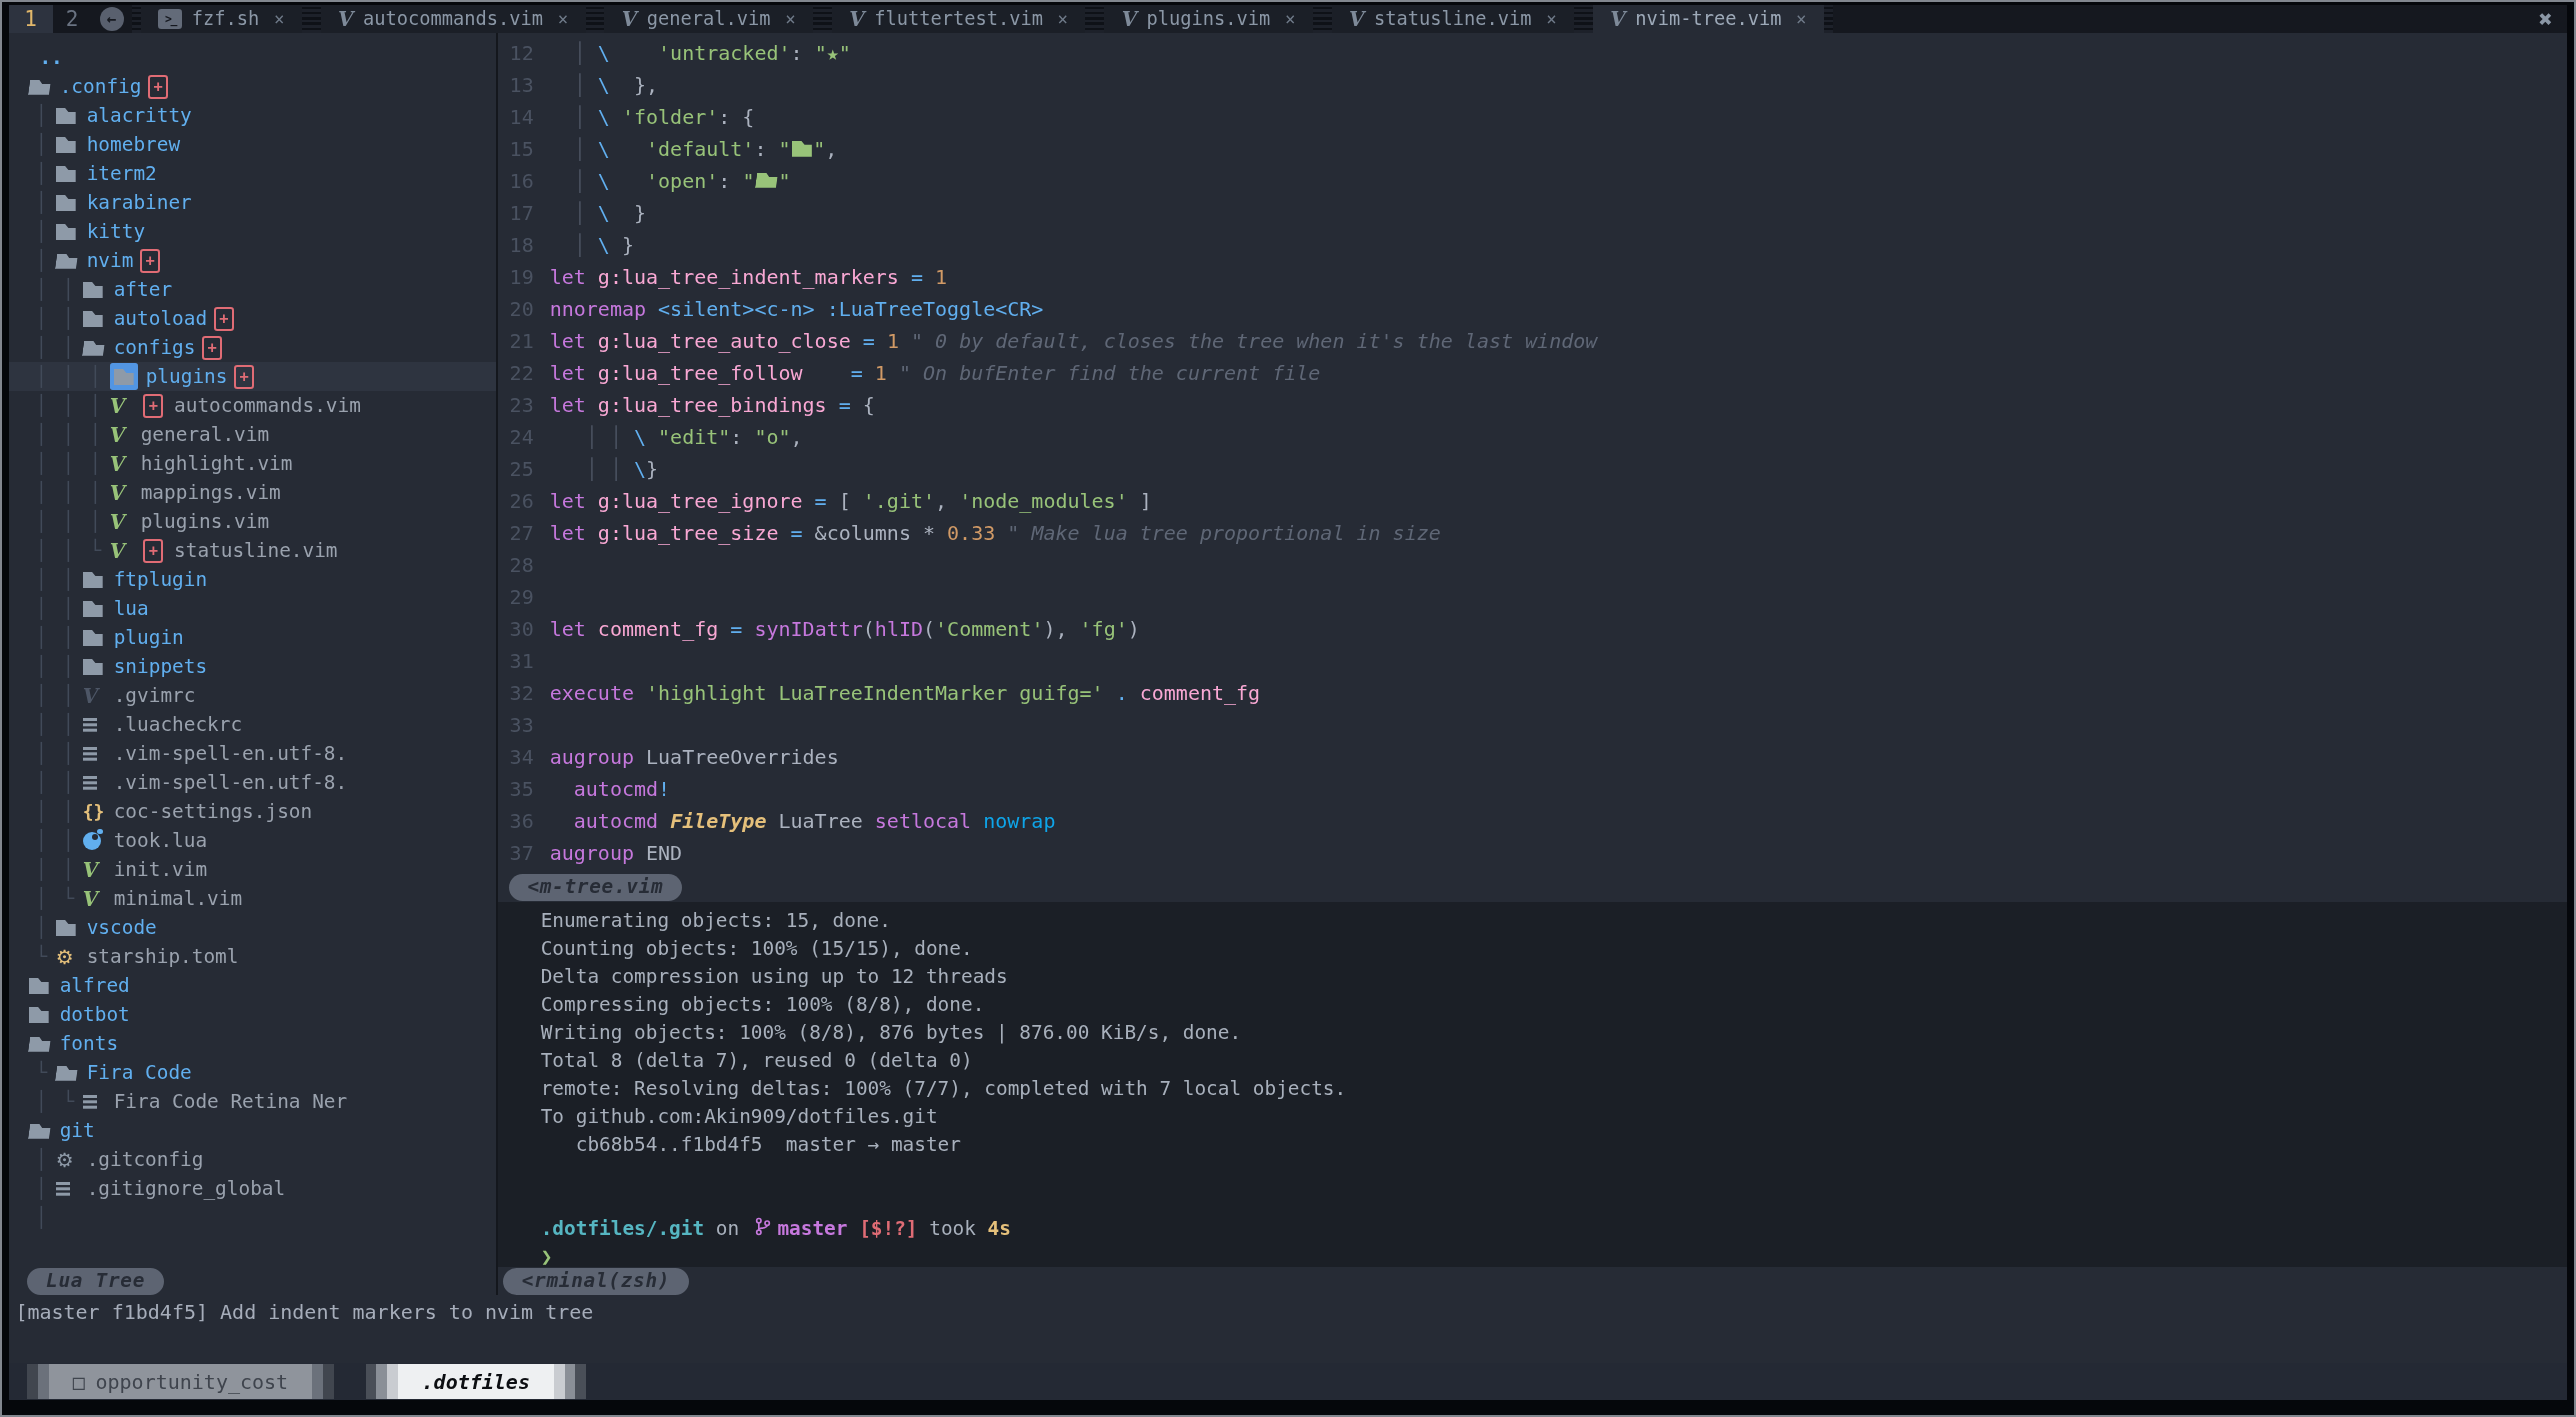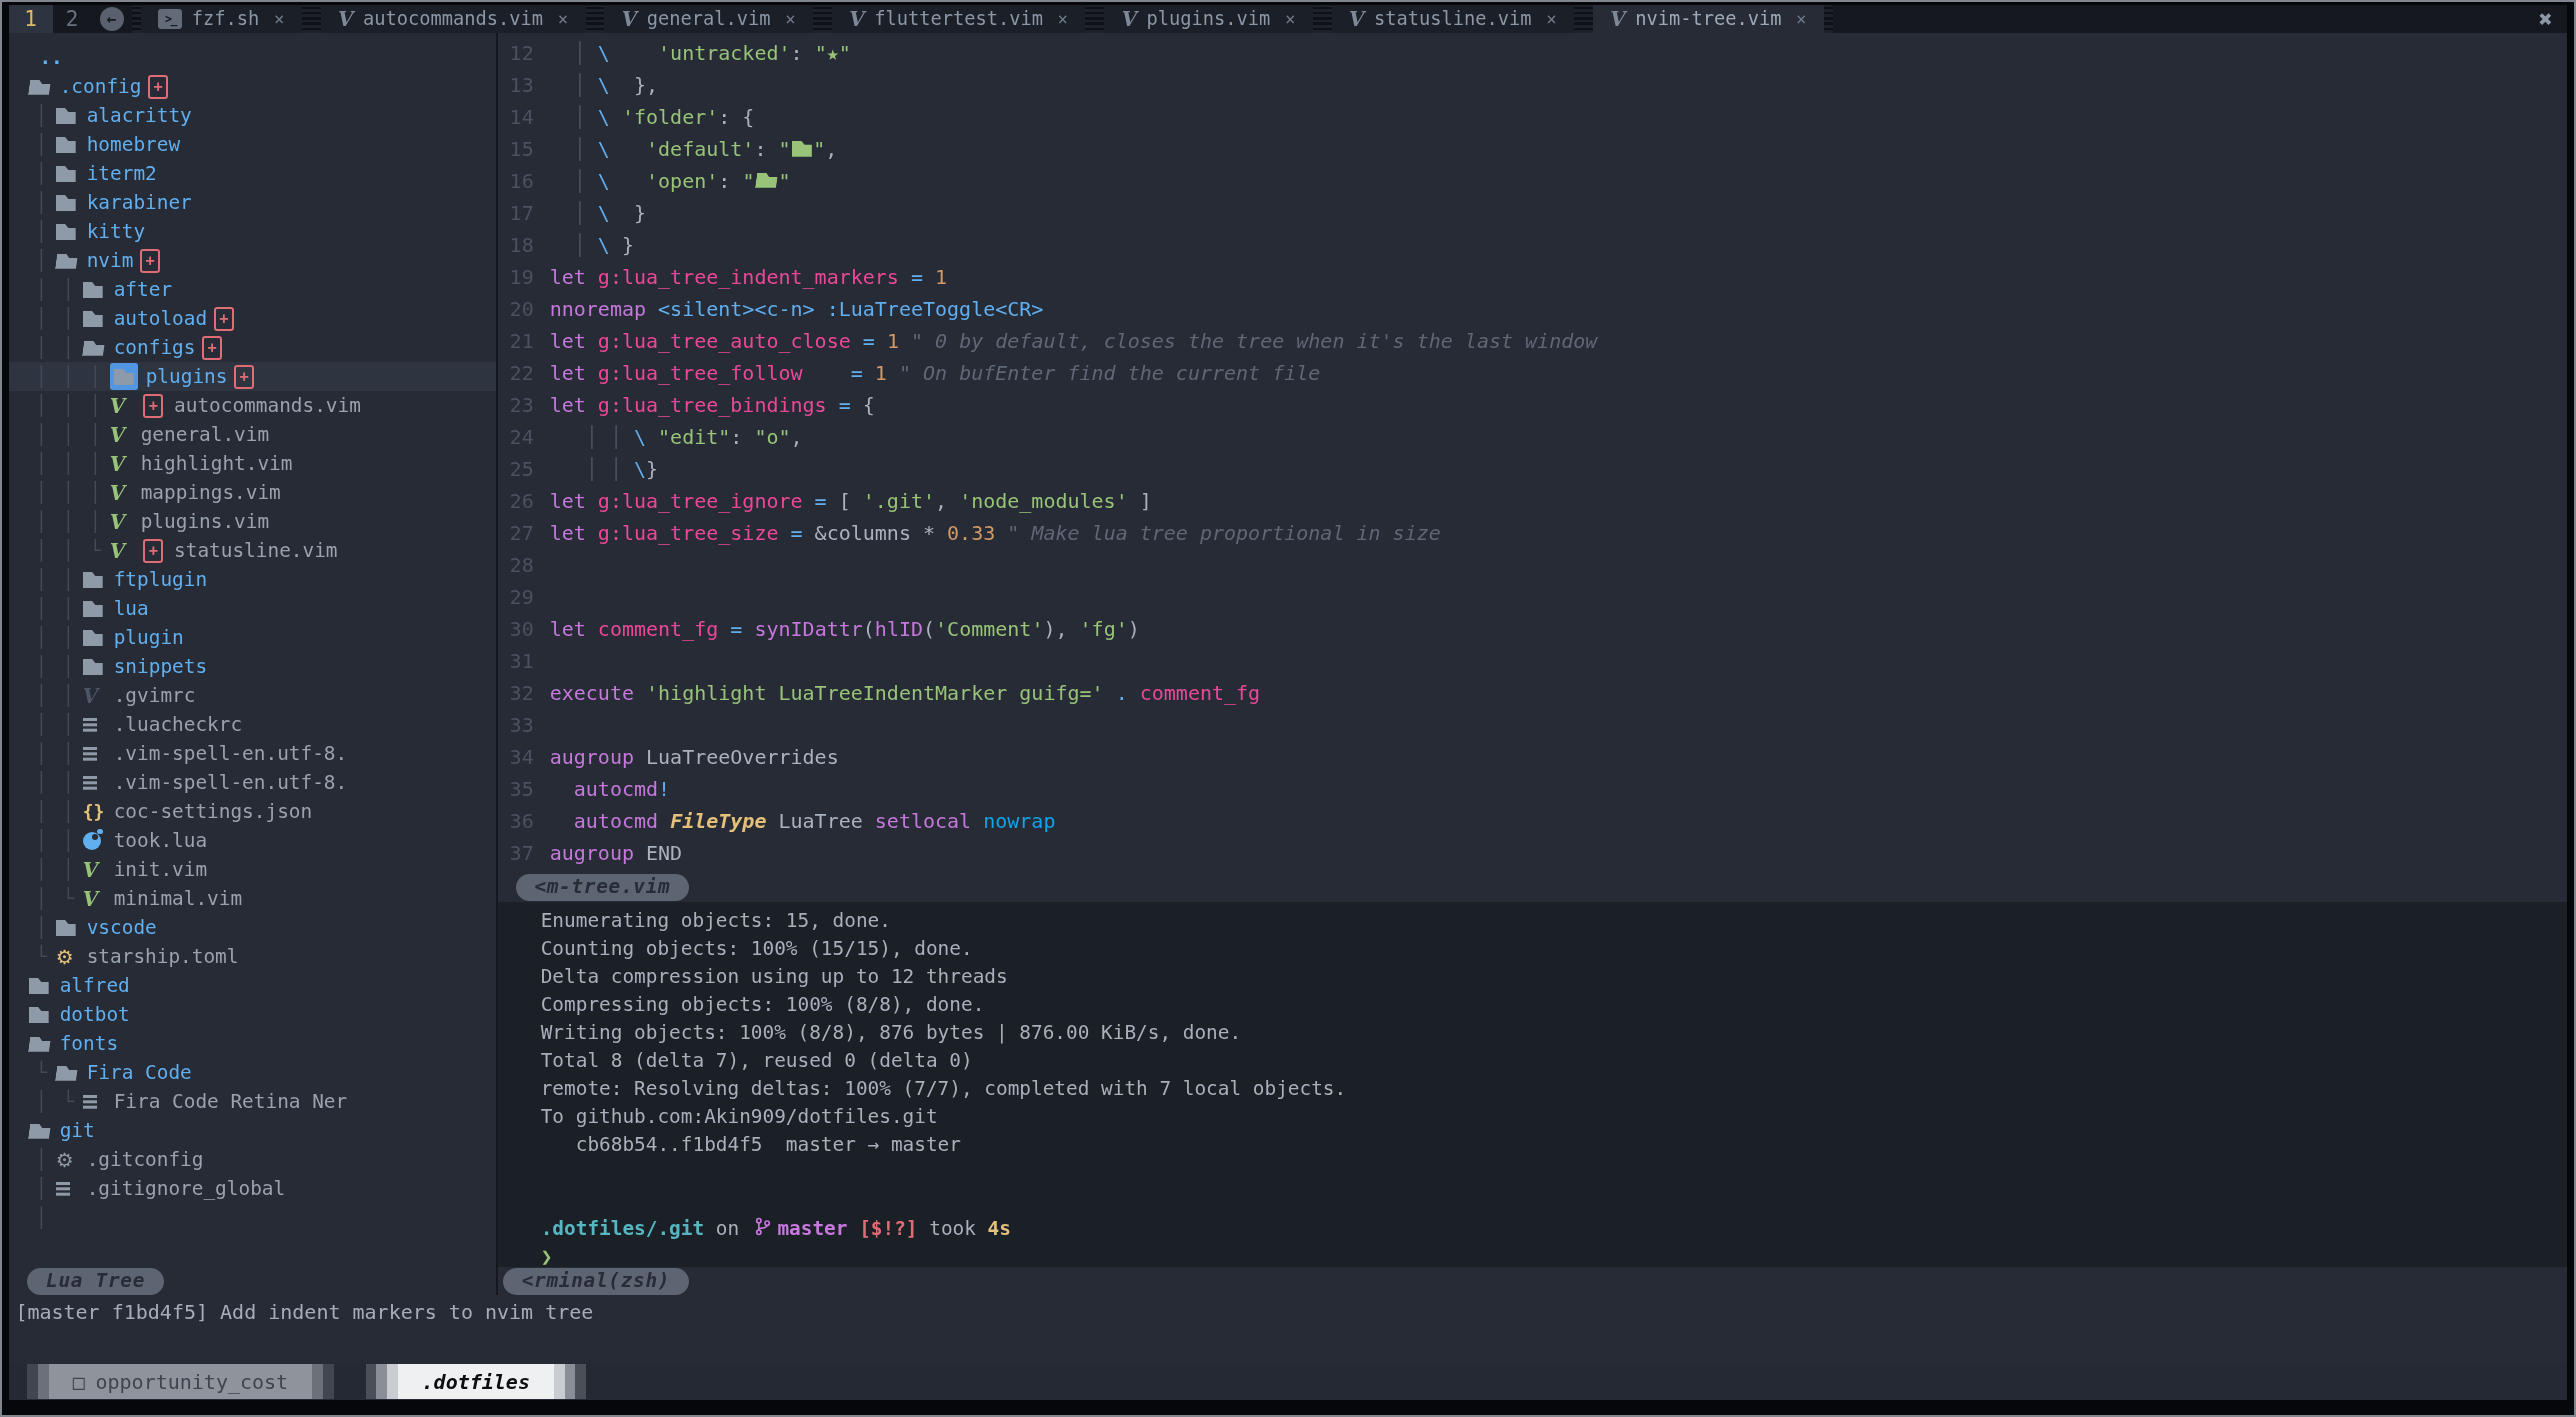--- a/index.html
+++ b/index.html
@@ -55,7 +55,7 @@
   .editor{height:837px;flex:none;padding-top:4px;font-size:20px;overflow:hidden;}
   .cline{height:32px;display:flex;align-items:center;white-space:pre;}
   .ln{width:52px;flex:none;text-align:right;padding-right:16px;color:#4a5261;box-sizing:border-box;}
-  .s-kw{color:#c678dd;}.s-vr{color:#ec4899;}.s-op{color:#61afef;}.s-nm{color:#d19a66;}.s-st{color:#98c379;}
+  .s-kw{color:#c678dd;}.s-vr{color:#f9a8d4;}.s-op{color:#61afef;}.s-nm{color:#d19a66;}.s-st{color:#98c379;}
   .s-cm{color:#5f6776;font-style:italic;}.s-fg{color:#abb2bf;}.s-gd{color:#4a5261;}
   .s-ty{color:#e5c07b;font-style:italic;font-weight:bold;}.s-yl{color:#0ea5e9;}
   .s-cyb{color:#56b6c2;font-weight:bold;}.s-prb{color:#c678dd;font-weight:bold;}

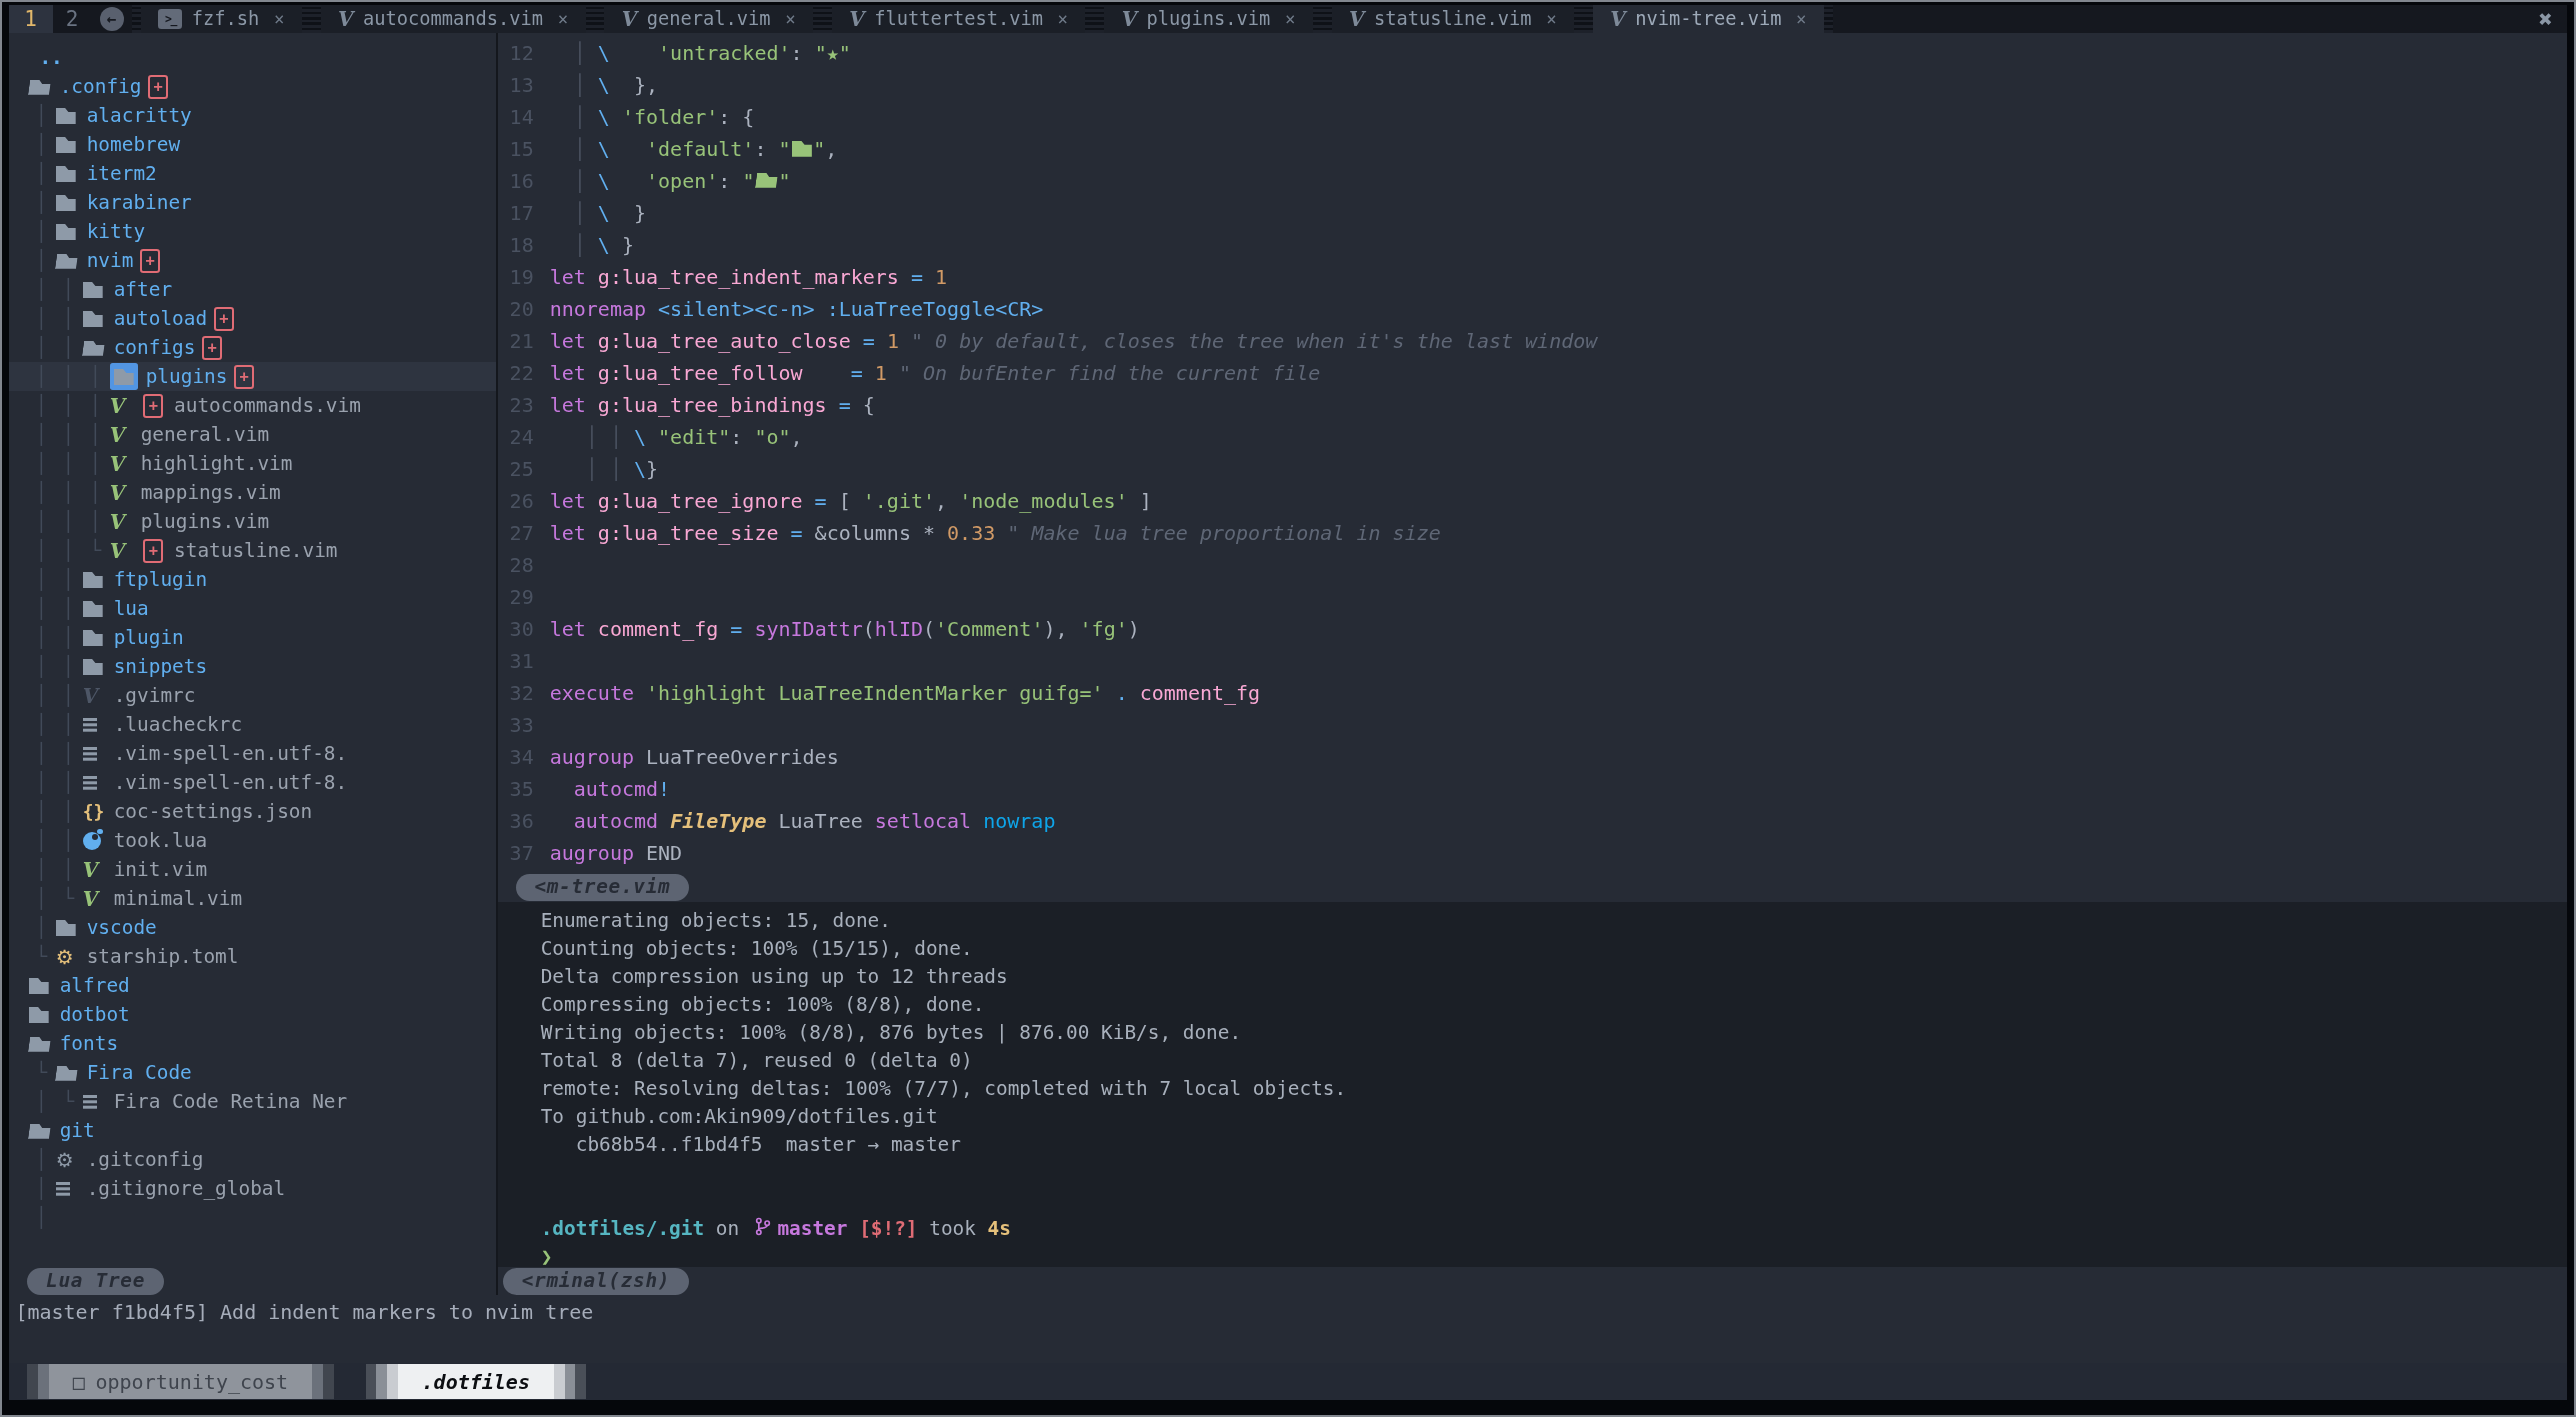--- a/index.html
+++ b/index.html
@@ -225,7 +225,7 @@
           <div class="cline"><span class="ln">36</span><span class="s-fg">  </span><span class="s-kw">autocmd</span><span class="s-fg"> </span><span class="s-ty">FileType</span><span class="s-fg"> LuaTree </span><span class="s-kw">setlocal</span><span class="s-fg"> </span><span class="s-yl">nowrap</span></div>
           <div class="cline"><span class="ln">37</span><span class="s-kw">augroup</span><span class="s-fg"> END</span></div>
         </div>
-      <div class="sline" style="padding-left:18px;">
+      <div class="sline" style="padding-left:11px;">
         <span class="pill">&lt;m-tree.vim</span>
       </div>
       <div class="terminal" id="terminal">

